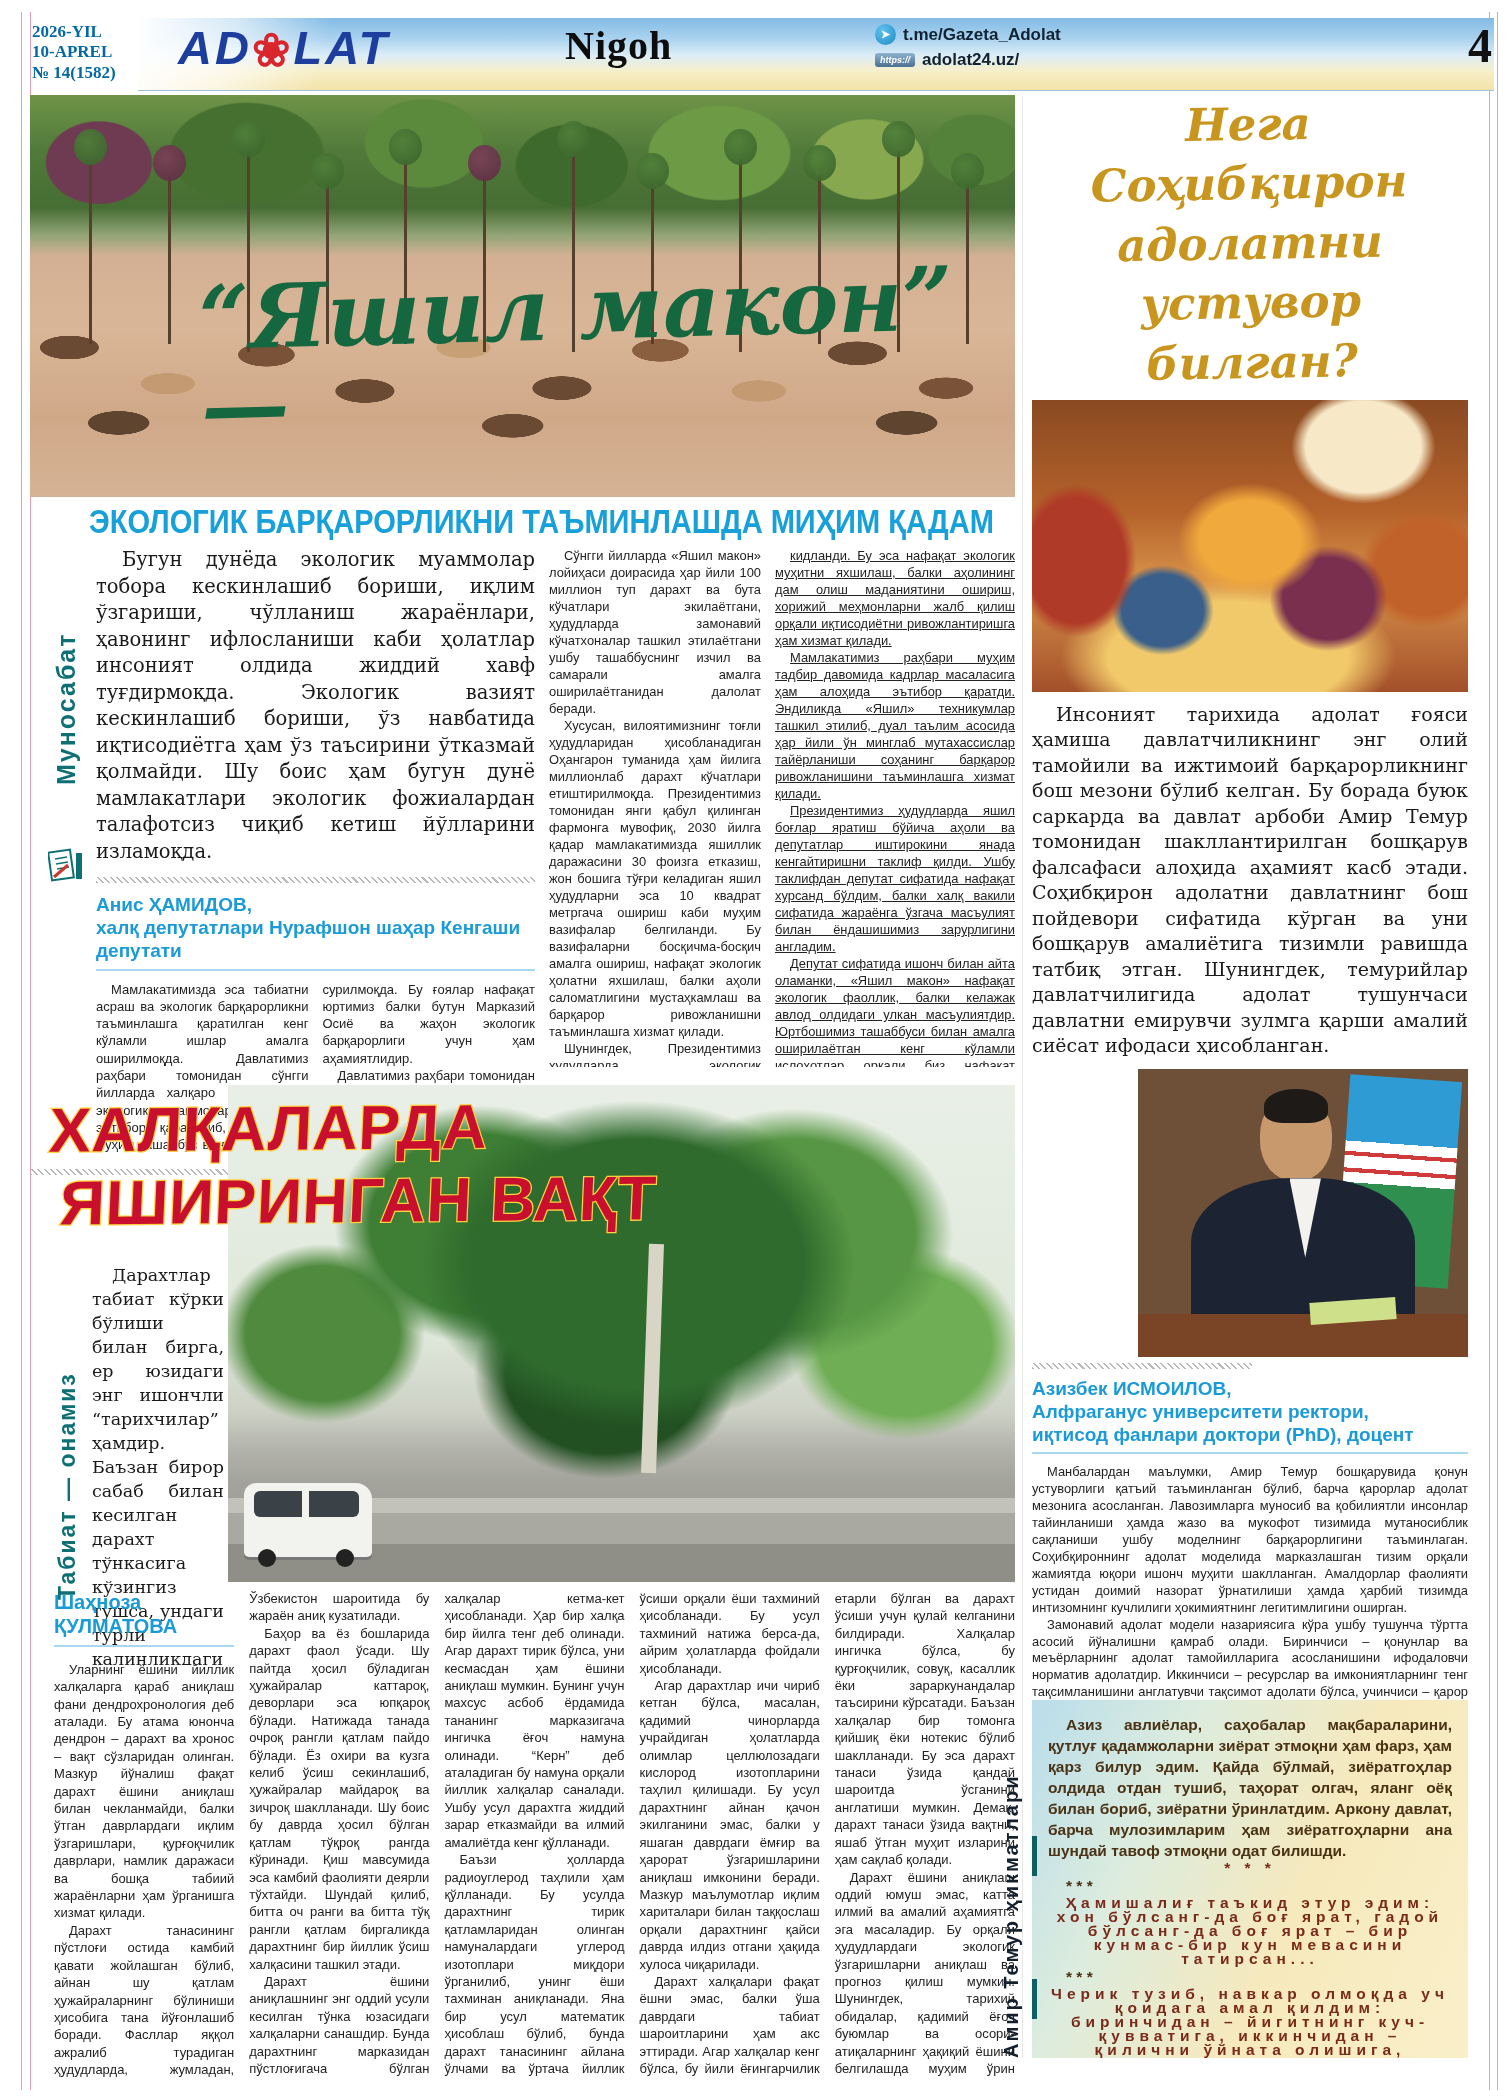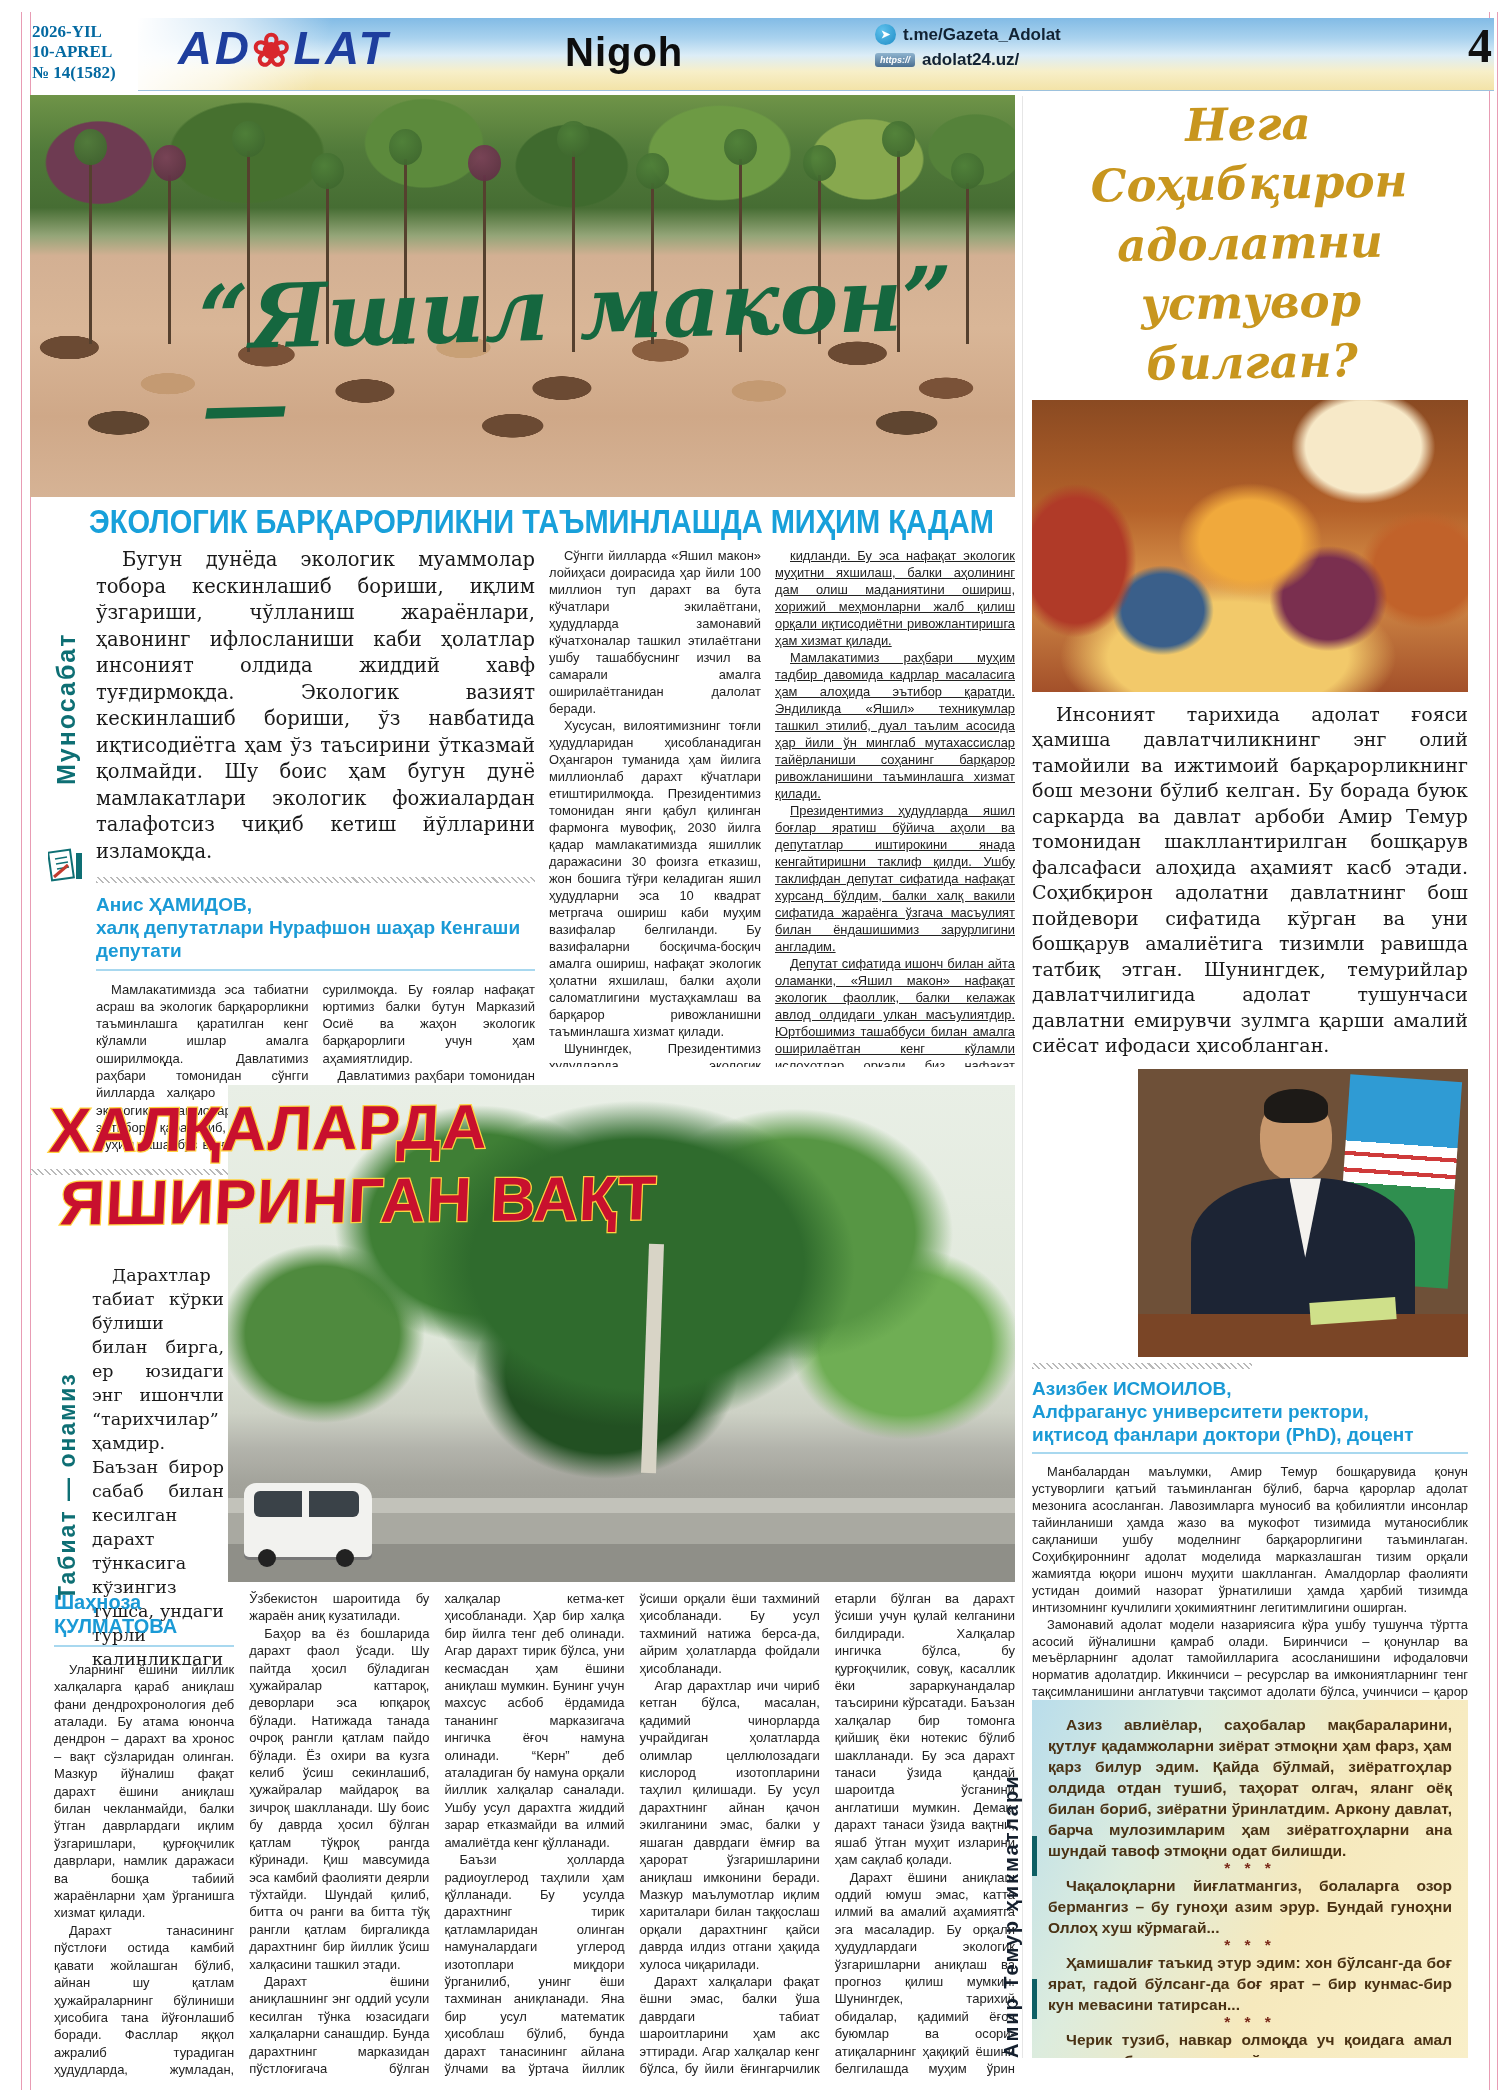--- a/index.html
+++ b/index.html
@@ -25,7 +25,7 @@
   .logo{position:absolute;left:148px;top:8px;font-size:47px;font-weight:bold;font-style:italic;
         color:#1e3e9e;letter-spacing:3px;line-height:1;}
   .logo .rose{font-style:normal;color:#d8262c;font-size:46px;vertical-align:-2px;}
-  .nigoh{position:absolute;left:535px;top:14px;font-family:Liberation Sans, sans-serif;
+  .nigoh{position:absolute;left:535px;top:6px;font-family:Liberation Serif, serif;
          font-weight:bold;font-size:40px;color:#0d0d0d;letter-spacing:1px;}
   .links{position:absolute;left:845px;top:8px;font-size:17px;font-weight:bold;color:#123;}
   .link-row{display:flex;align-items:center;gap:7px;margin-bottom:5px;}

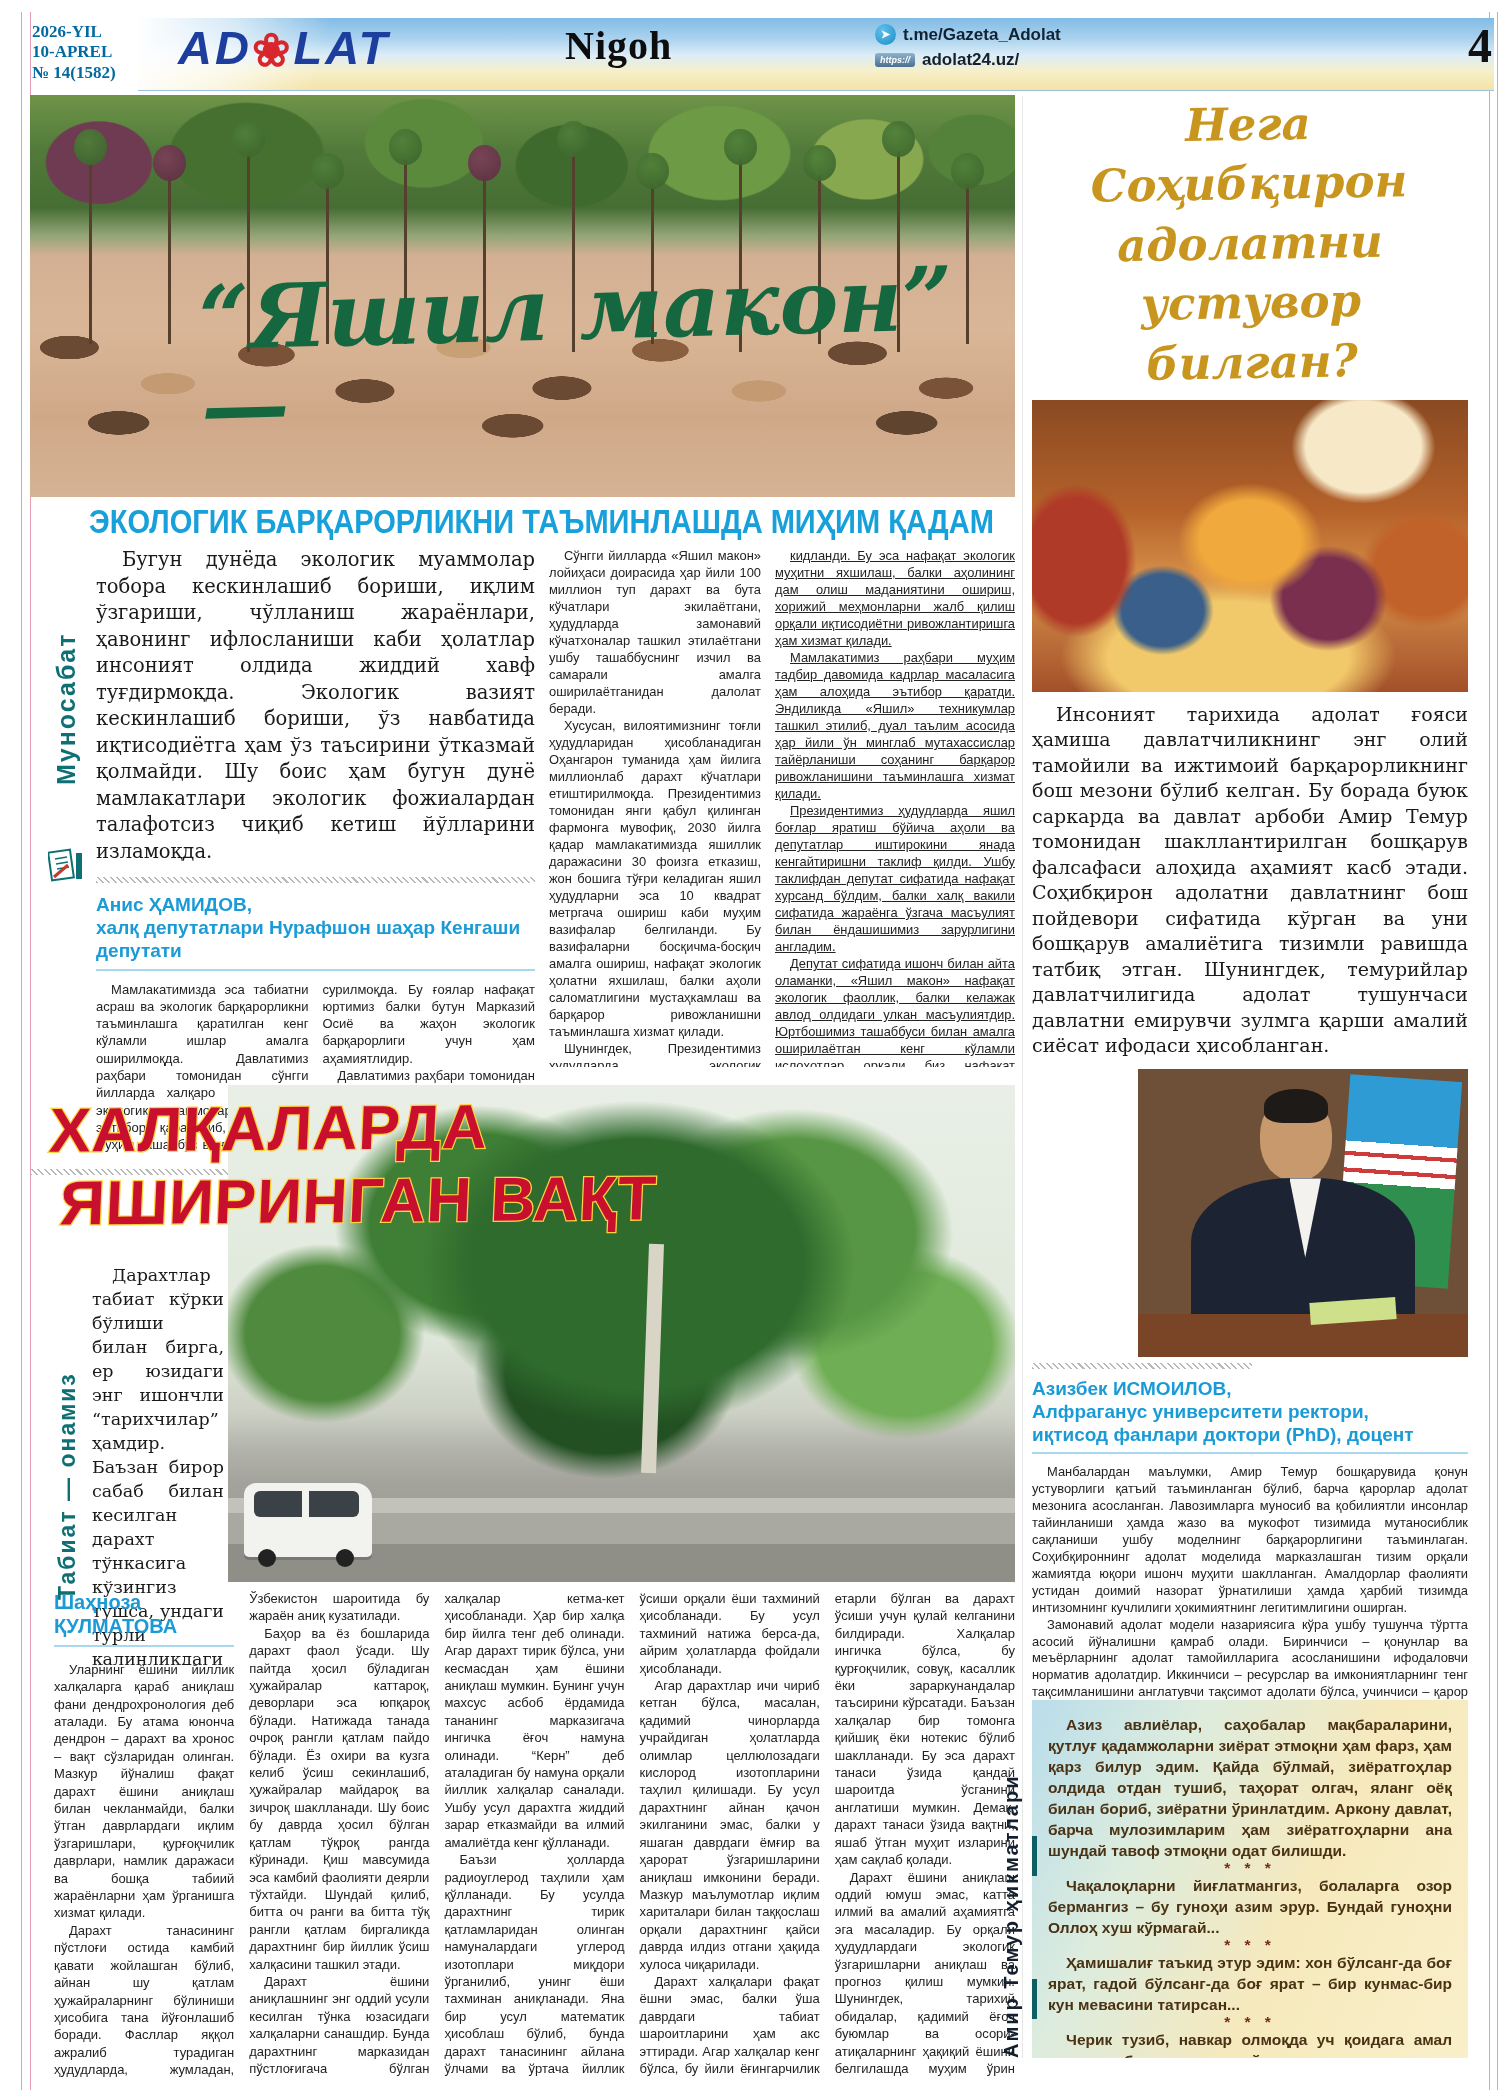--- a/index.html
+++ b/index.html
@@ -333,7 +333,6 @@
     <div class="quotes">
         <p>Азиз авлиёлар, саҳобалар мақбараларини, қутлуғ қадамжоларни зиёрат этмоқни ҳам фарз, ҳам қарз билур эдим. Қайда бўлмай, зиёратгоҳлар олдида отдан тушиб, таҳорат олгач, яланг оёқ билан бориб, зиёратни ўринлатдим. Аркону давлат, барча мулозимларим ҳам зиёратгоҳларни ана шундай тавоф этмоқни одат билишди.</p>
         <p>* * *</p>
-        <p>Чақалоқларни йиғлатмангиз, болаларга озор бермангиз – бу гуноҳи азим эрур. Бундай гуноҳни Оллоҳ хуш кўрмагай...</p>
         <p>* * *</p>
         <p>Ҳамишалиғ таъкид этур эдим: хон бўлсанг-да боғ ярат, гадой бўлсанг-да боғ ярат – бир кунмас-бир кун мевасини татирсан...</p>
         <p>* * *</p>

